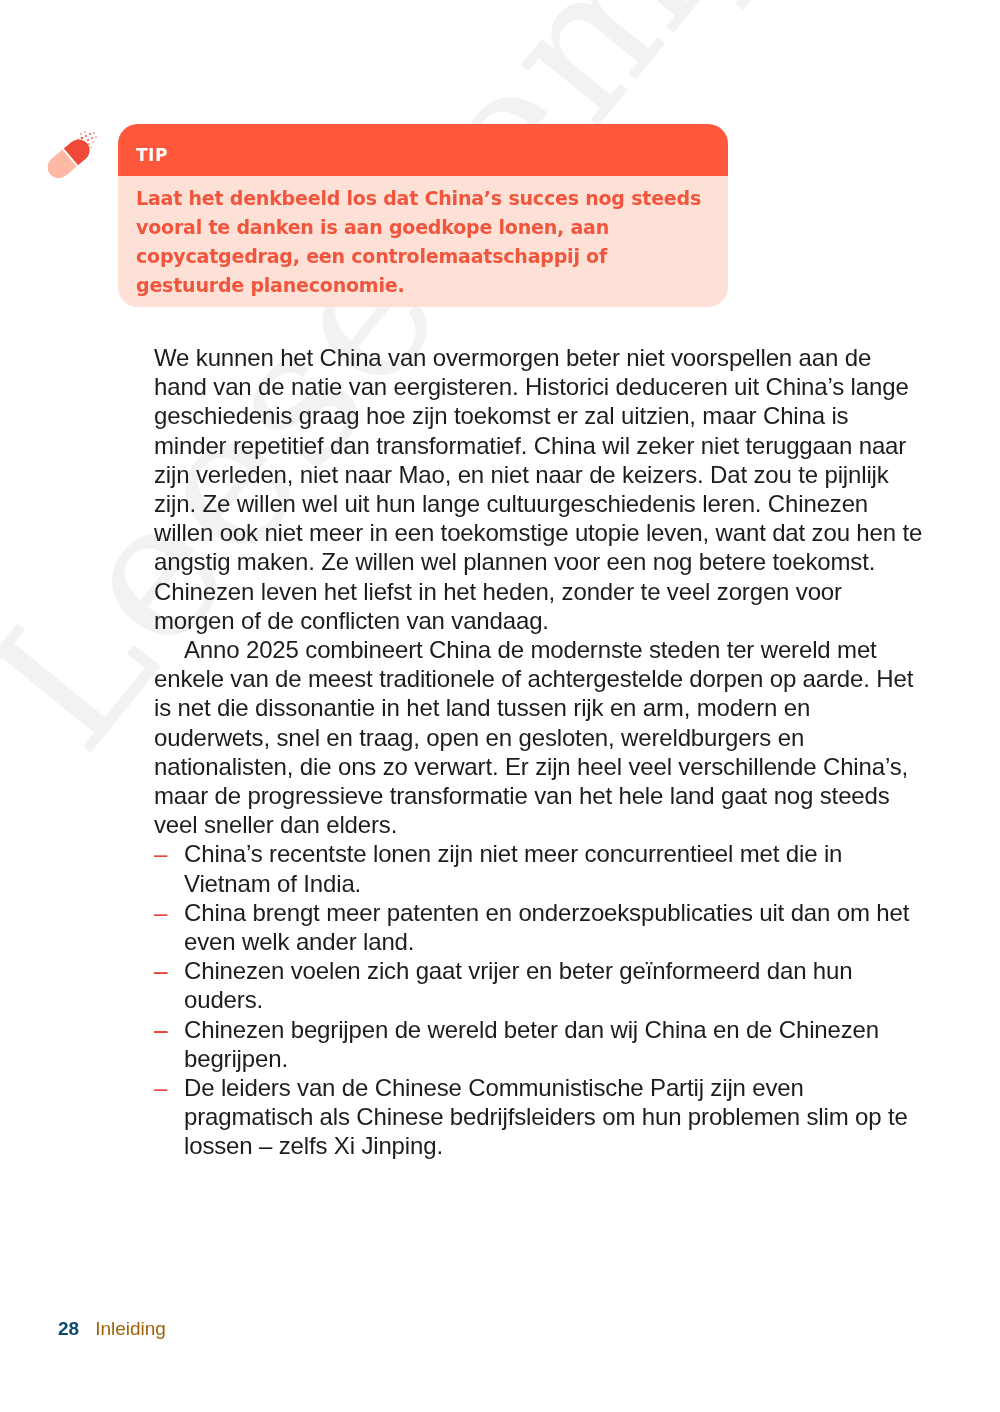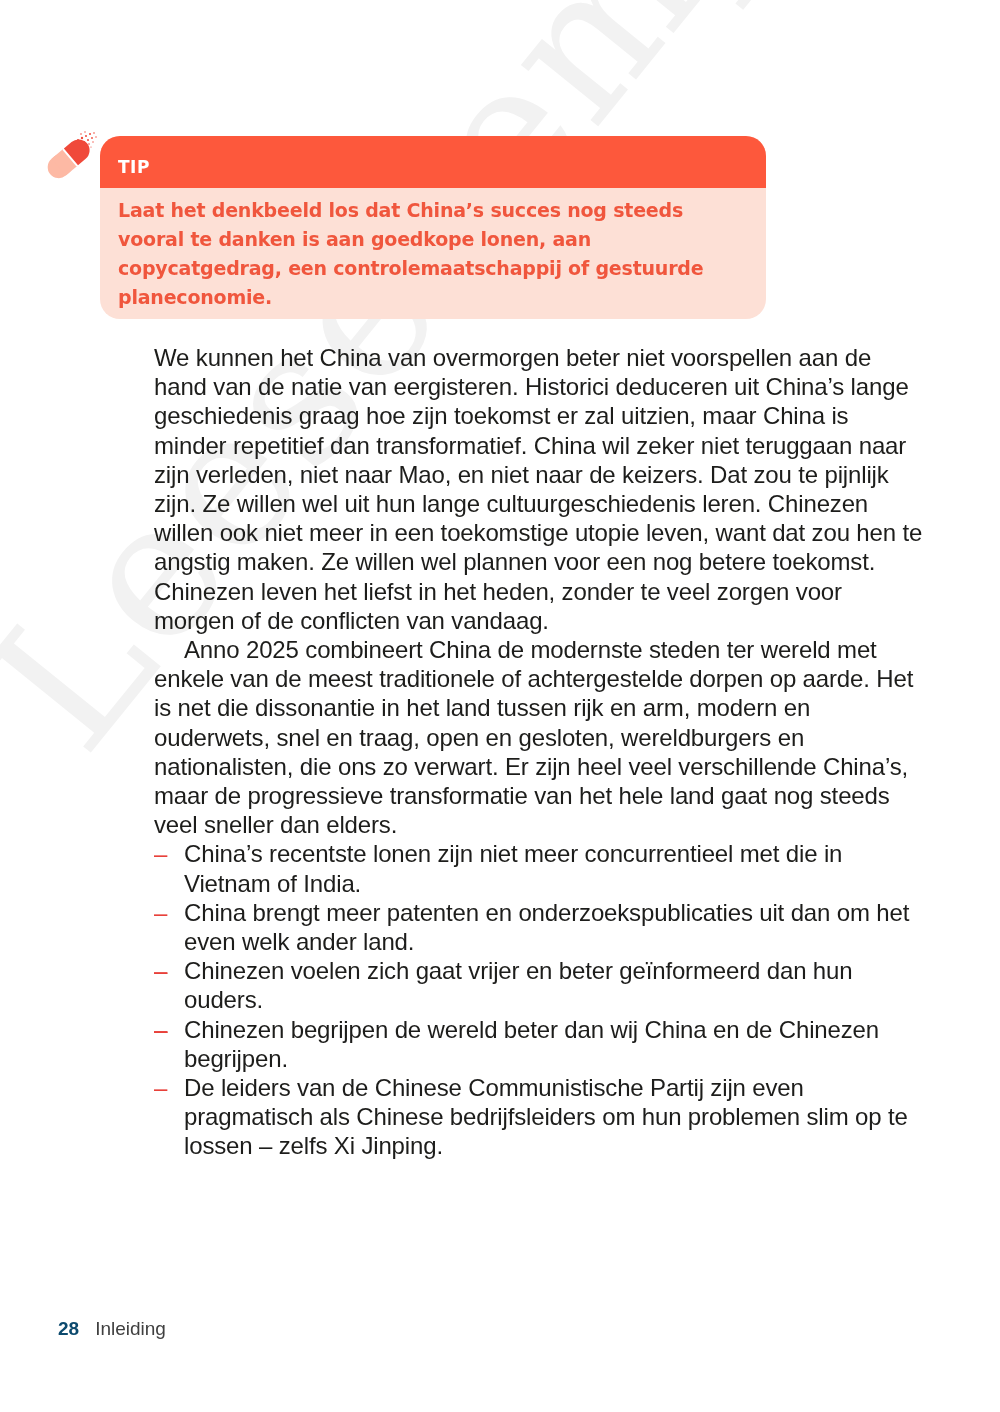--- a/index.html
+++ b/index.html
@@ -17,8 +17,8 @@
     }
     .pill-icon { position: absolute; left: 38px; top: 128px; width: 62px; height: 56px; z-index: 2; }
     .tip-box {
-      position: absolute; left: 100px; top: 124px; width: 666px; height: 183px;
-      border-radius: 20px; background: #fde0d6; overflow: hidden; z-index: 1; margin-top: 12px;
+      position: absolute; left: 118px; top: 124px; width: 610px; height: 183px;
+      border-radius: 20px; background: #fde0d6; overflow: hidden; z-index: 1;
     }
     .tip-header {
       height: 52px; background: #fd583c; color: #ffffff;

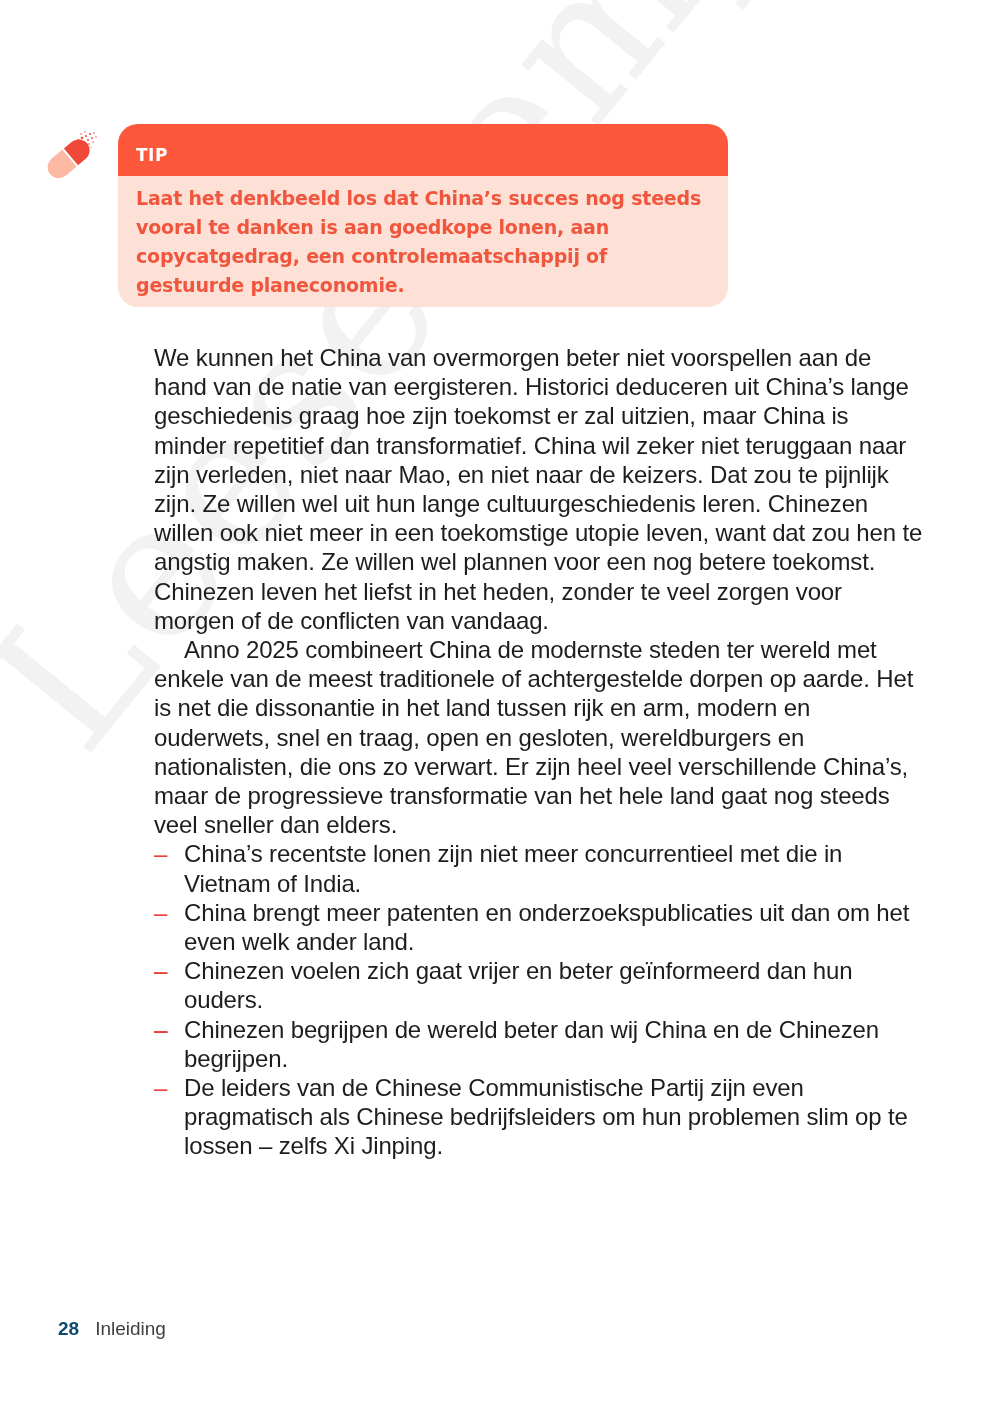--- a/index.html
+++ b/index.html
@@ -42,7 +42,7 @@
     .bullets .dash { position: absolute; left: 0; top: 0; color: #e8413a; }
     .footer { position: absolute; left: 58px; top: 1318px; z-index: 1; font-size: 18px; }
     .page-number { font-weight: bold; color: #0c4a6e; font-family: "Liberation Sans", sans-serif; font-size: 19px; }
-    .section-name { color: #404040; margin-left: 16px; font-family: "Liberation Sans", sans-serif; font-size: 19px; }
+    .section-name { color: #a16207; margin-left: 16px; font-family: "Liberation Sans", sans-serif; font-size: 19px; }
   </style>
 </head>
 <body>

